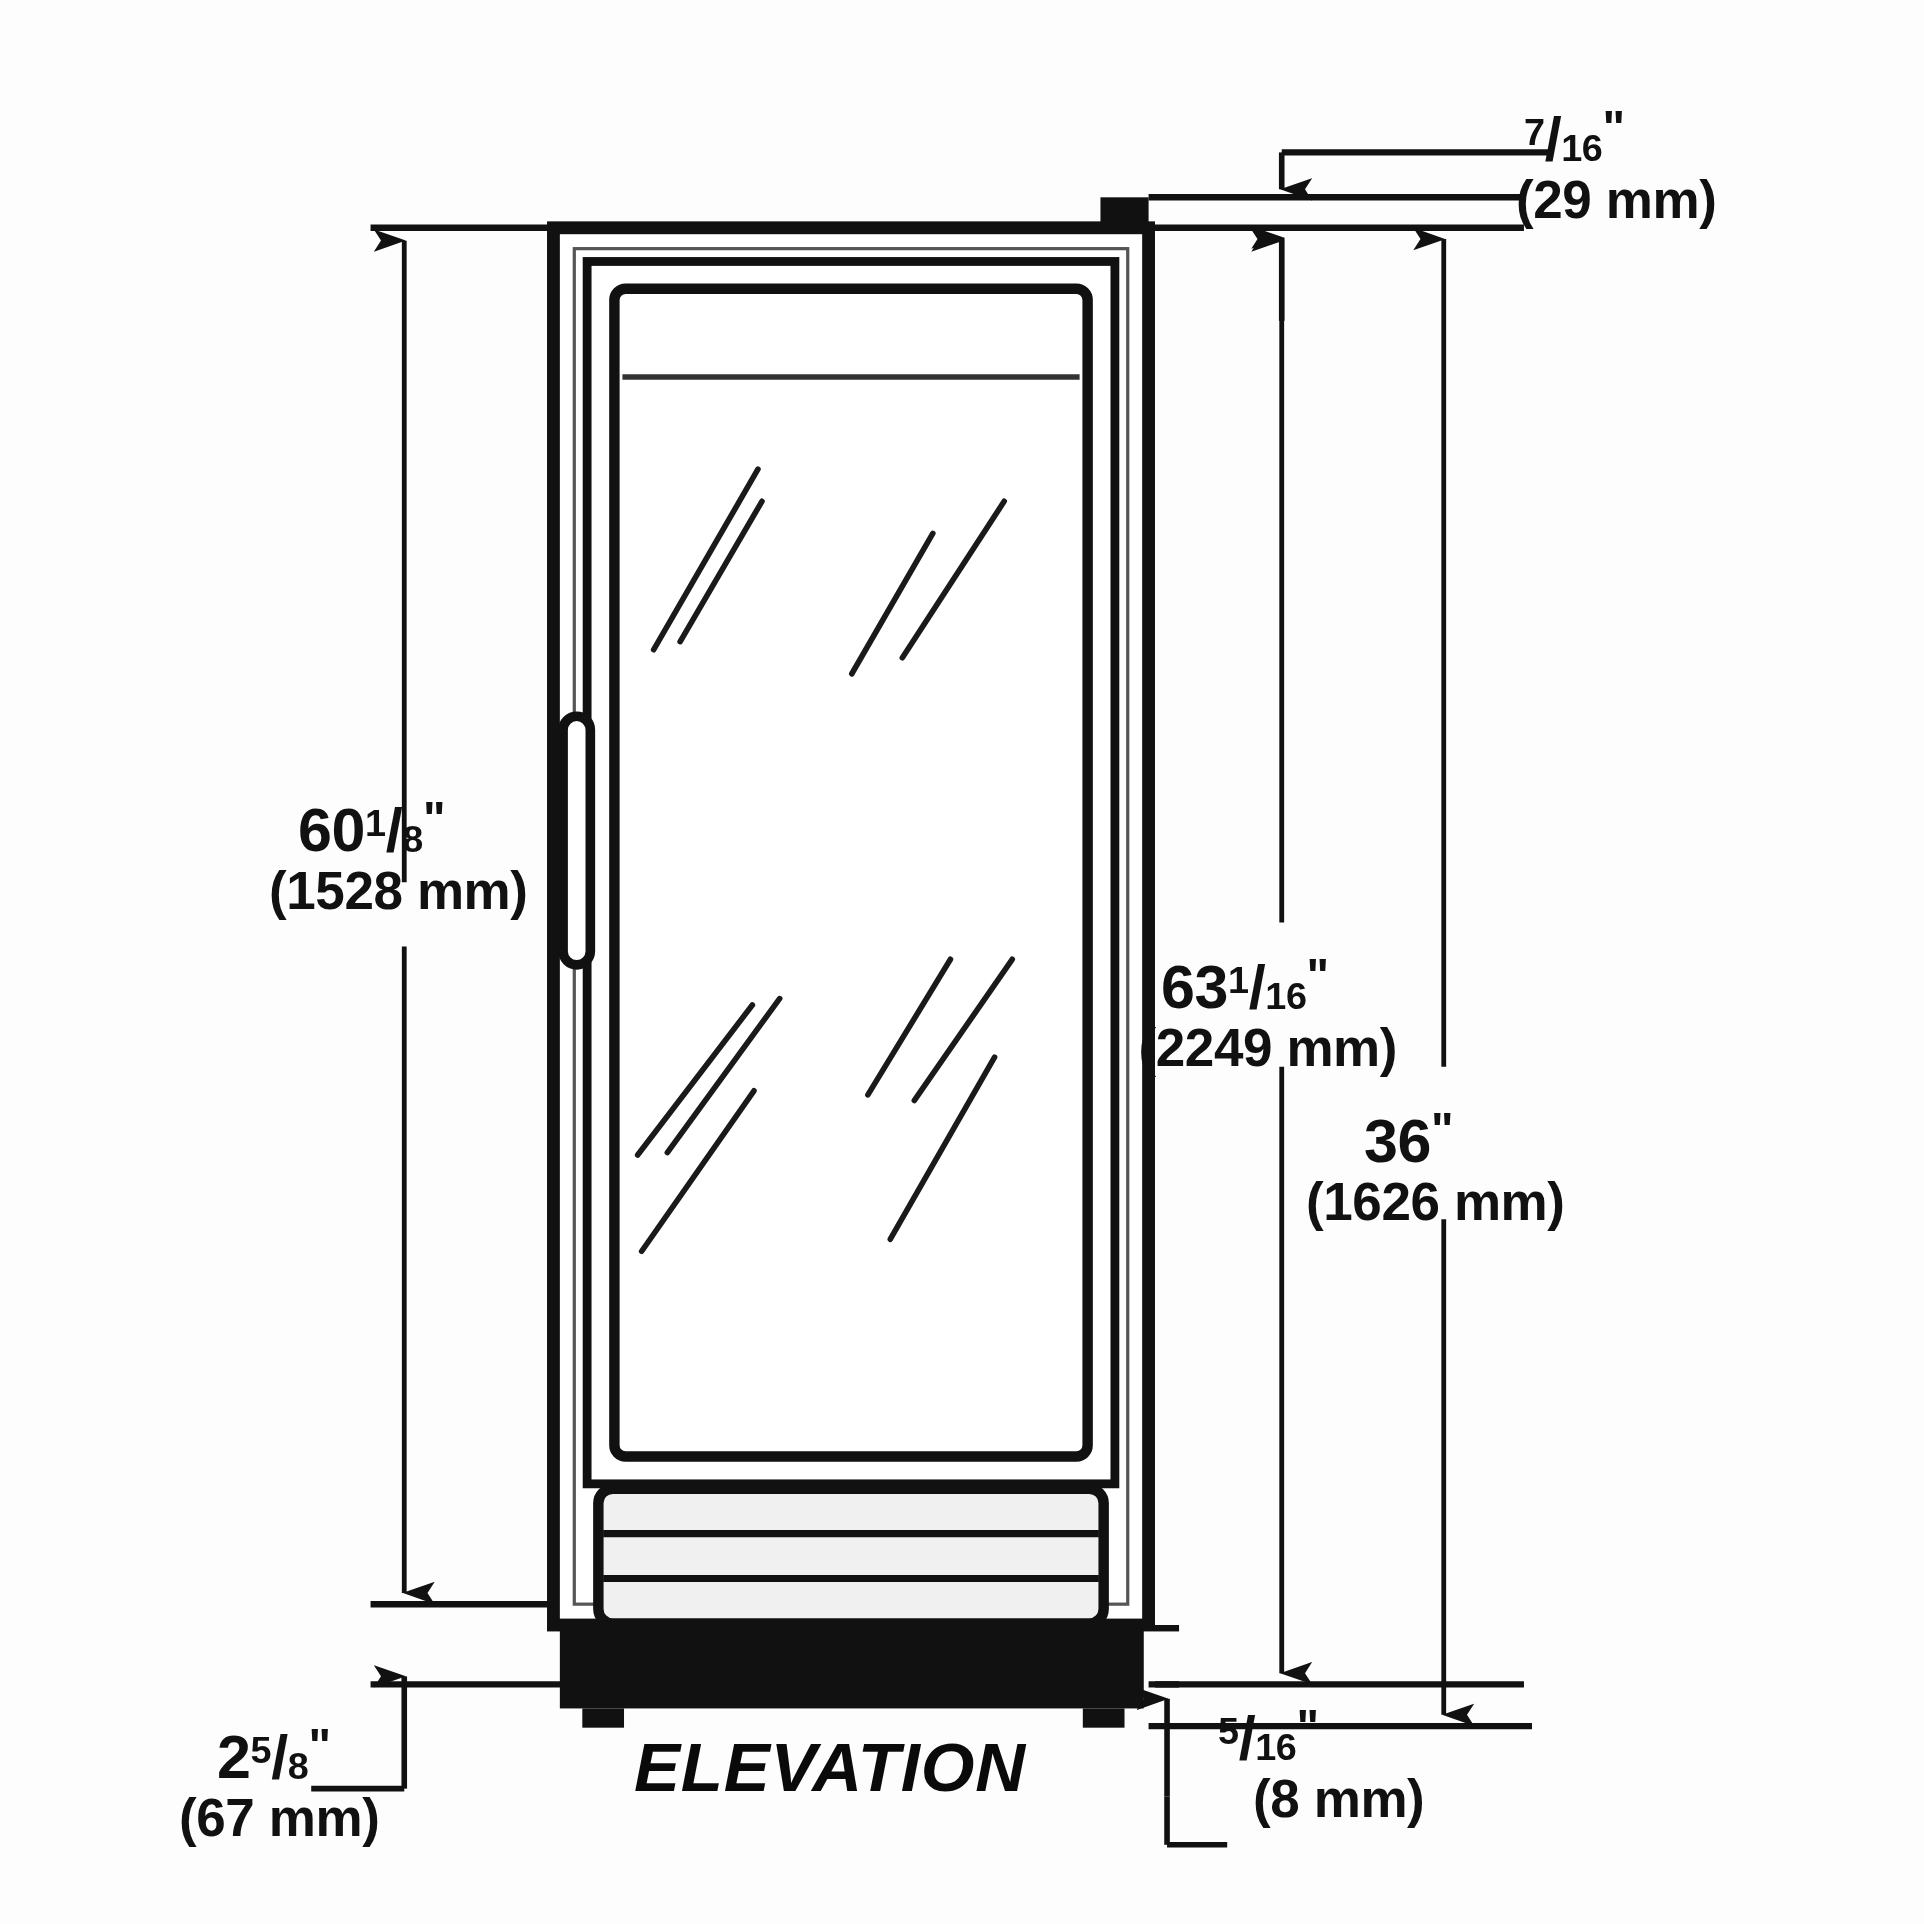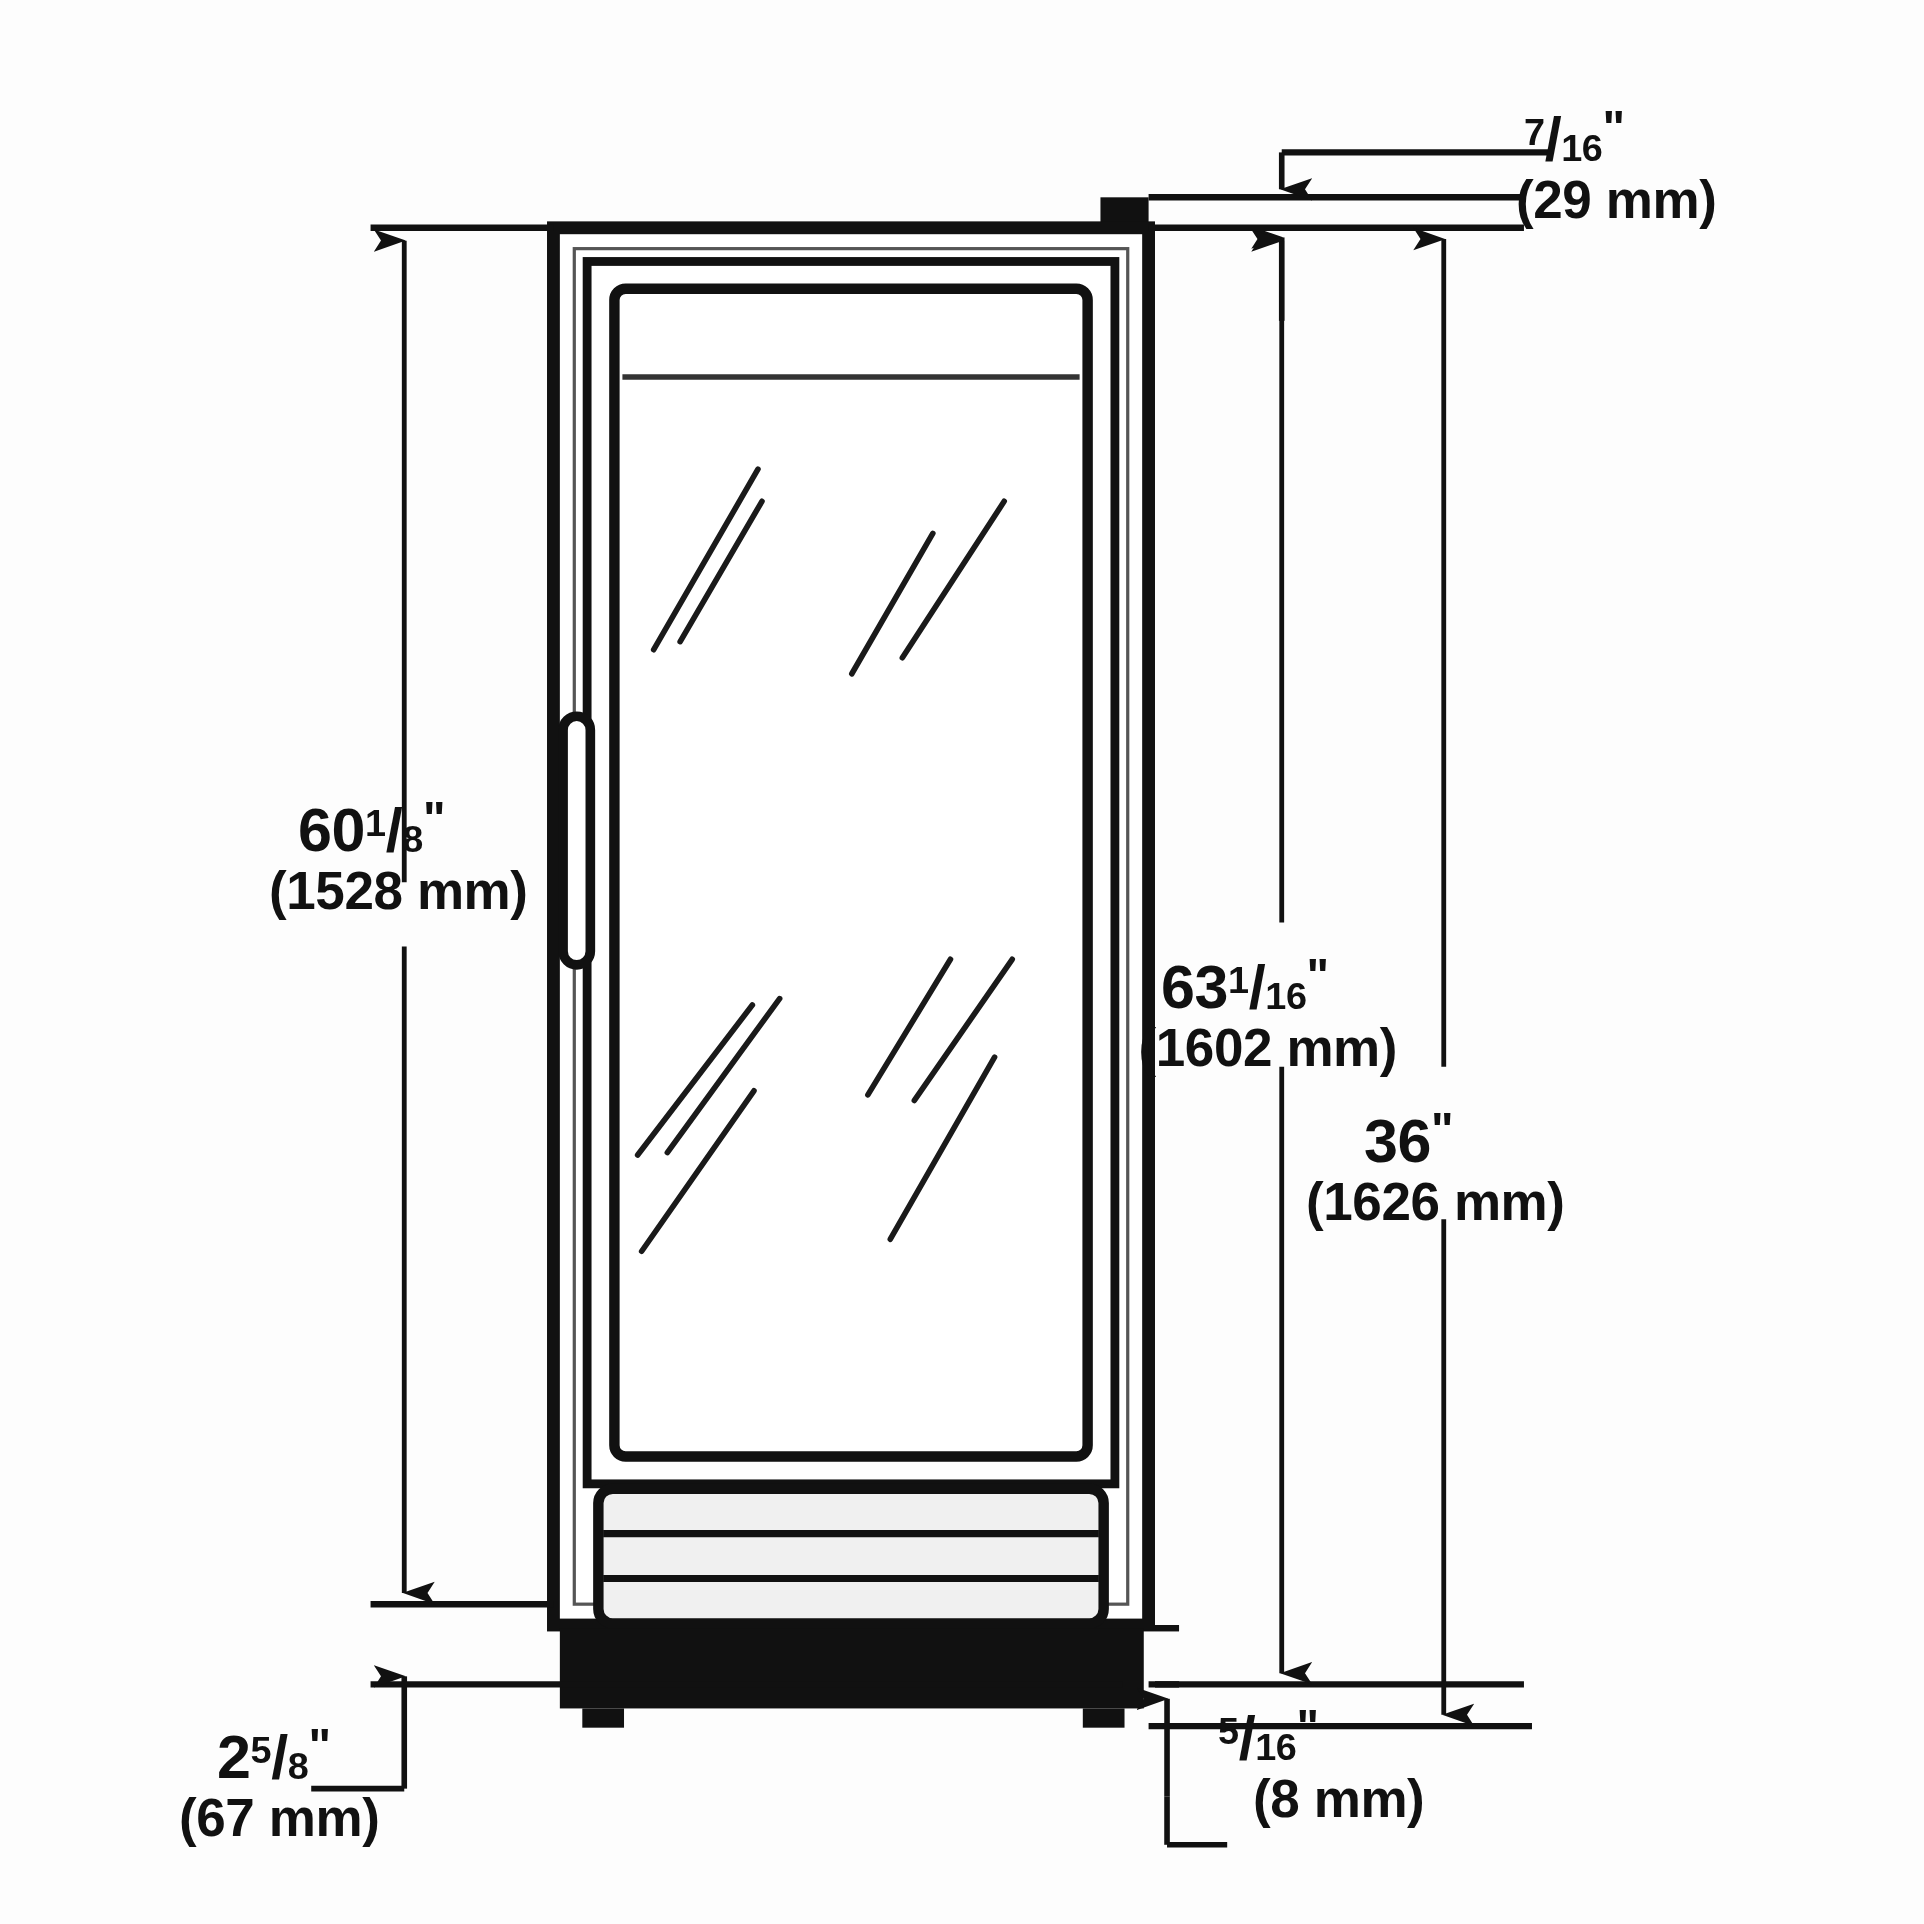--- a/index.html
+++ b/index.html
@@ -209,7 +209,7 @@
     <span class="l1">
       <span>63</span><span class="frac"><span class="num">1</span><span class="sl">/</span><span class="den">16</span></span><span class="inchmark">"</span>
     </span>
-    <span class="l2">(1602 mm)</span>
+    <span class="l2">(2249 mm)</span>
   </div>
 
   <div class="dimlabel" id="lbl-64">

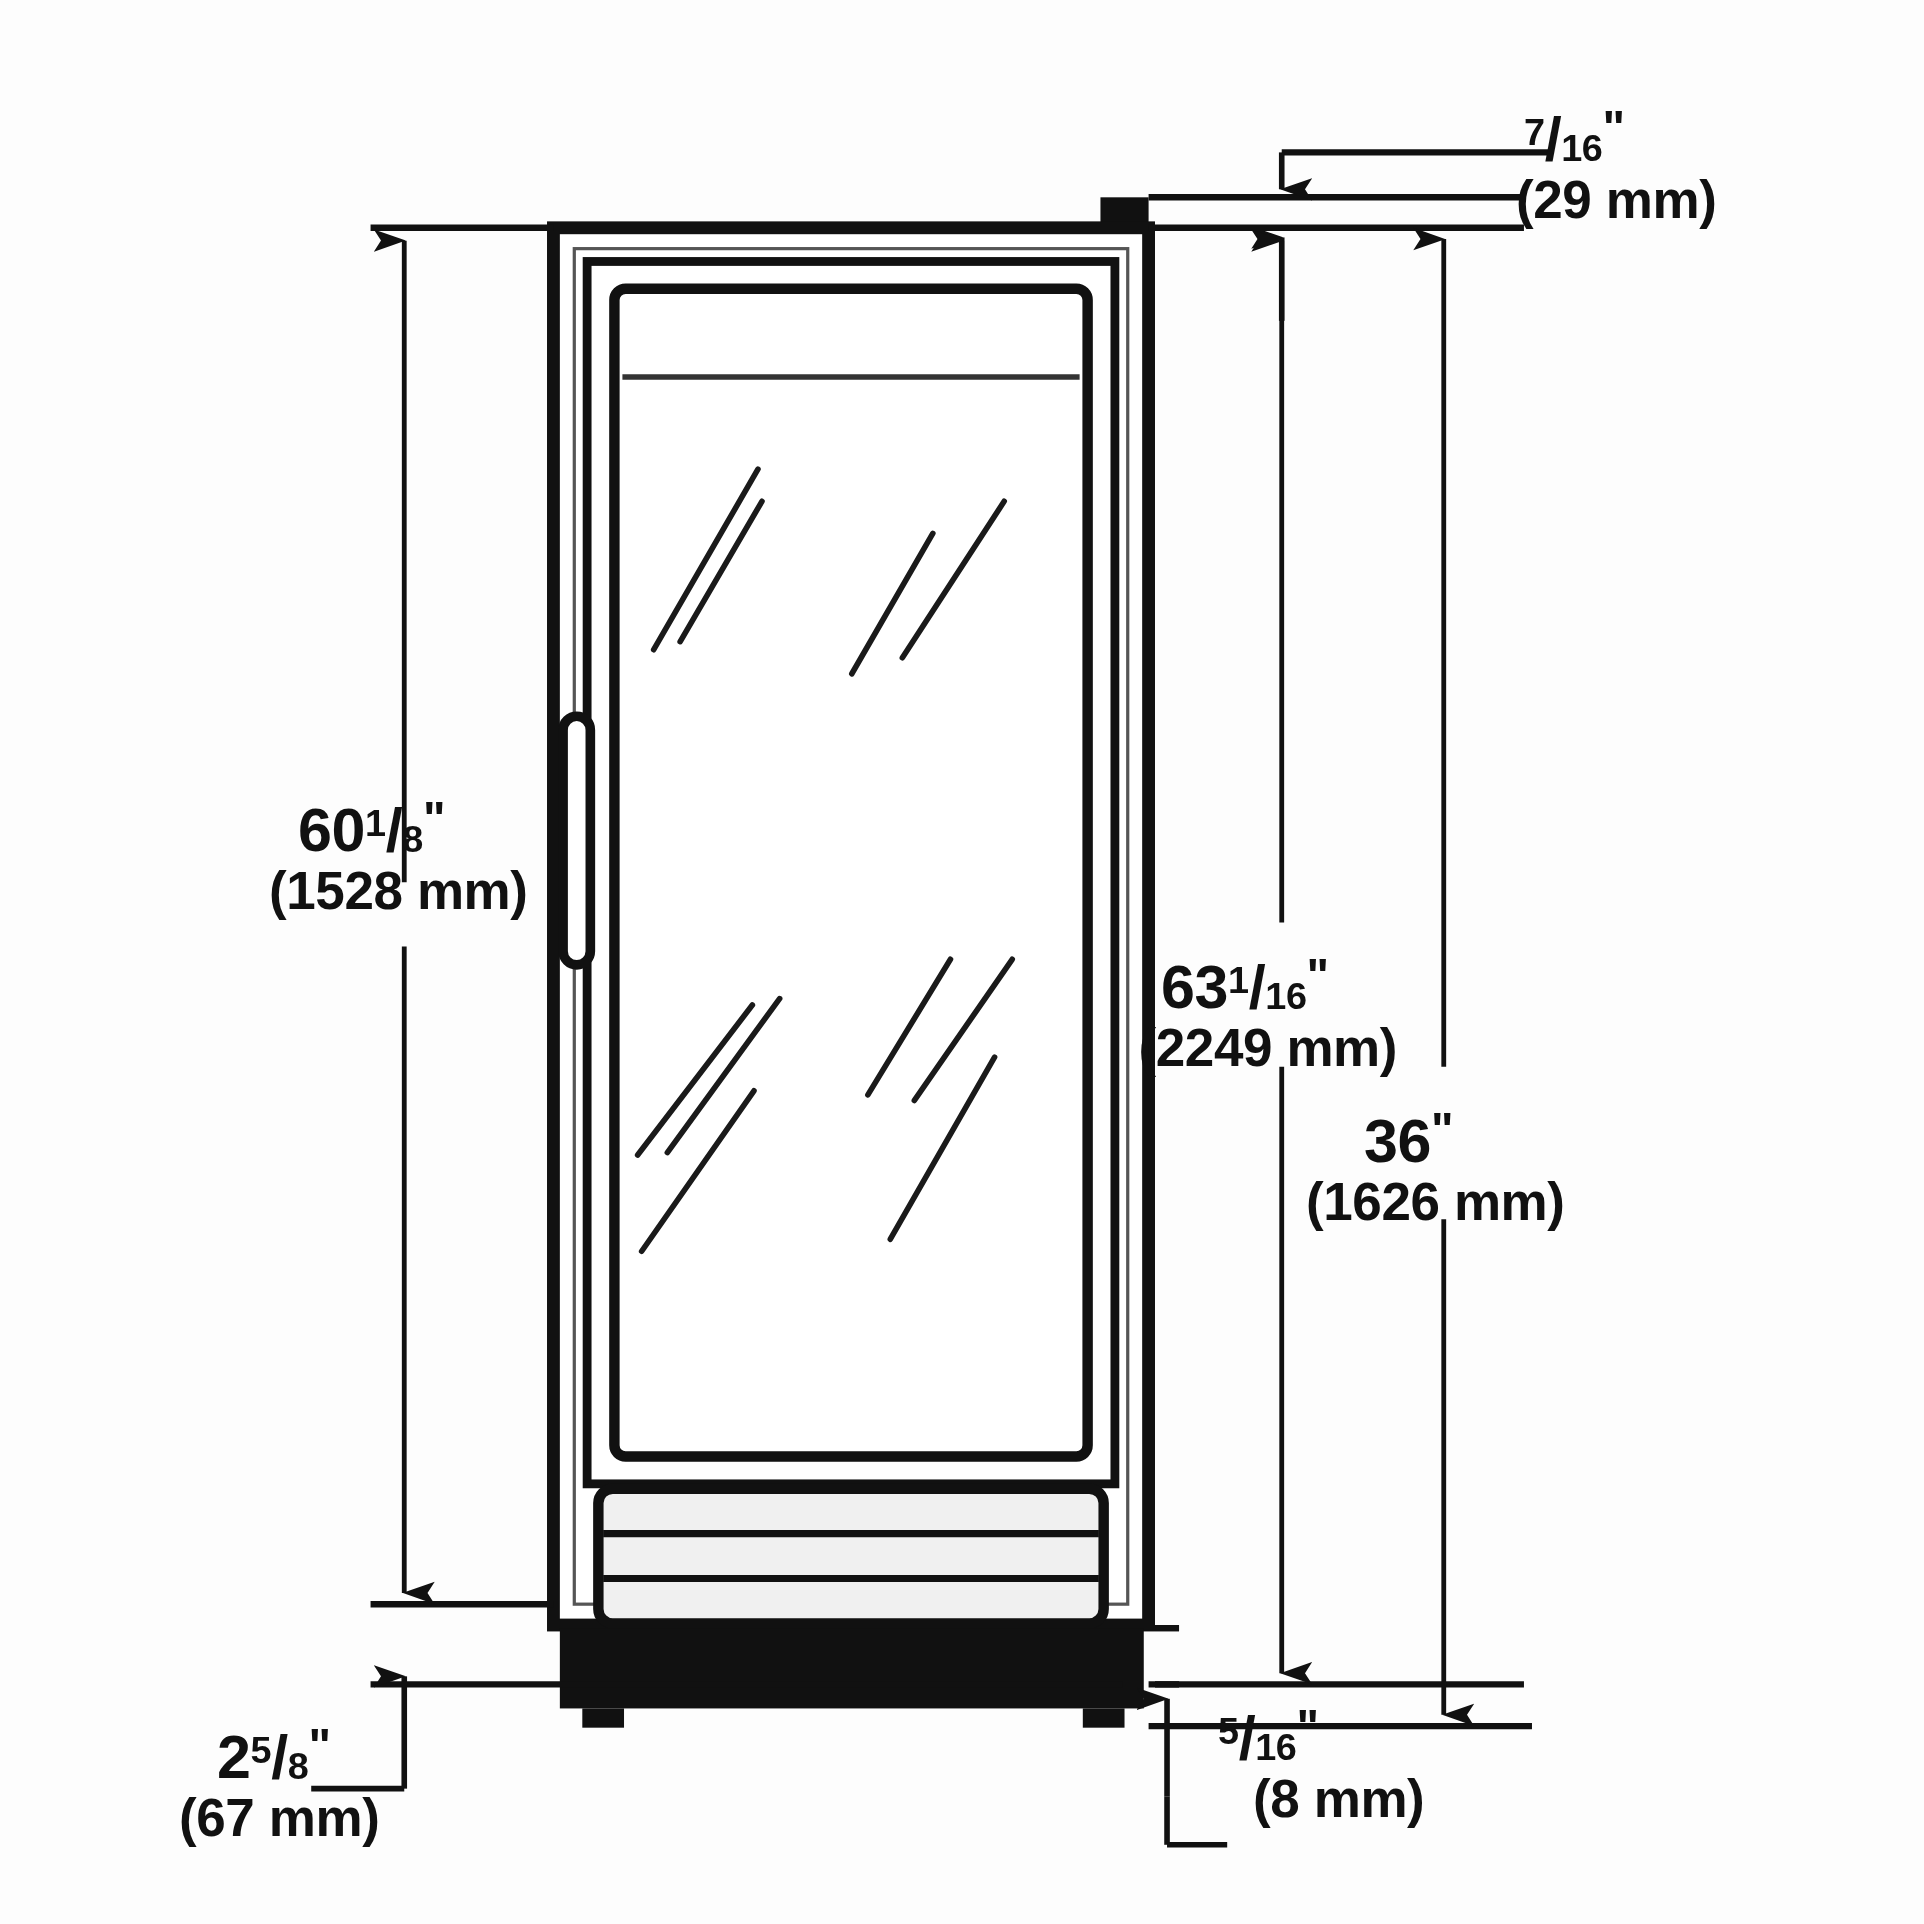--- a/index.html
+++ b/index.html
@@ -233,6 +233,7 @@
     <span class="l2">(8 mm)</span>
   </div>
 
+  <div class="caption" id="cap-elevation">ELEVATION</div>
 
 </div>
 

